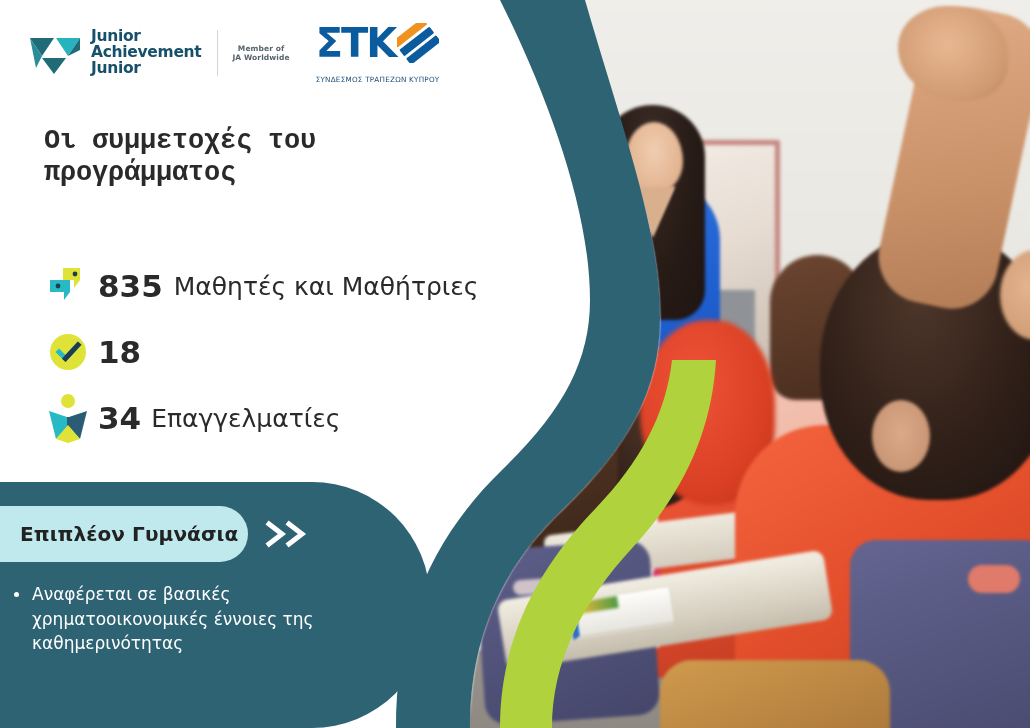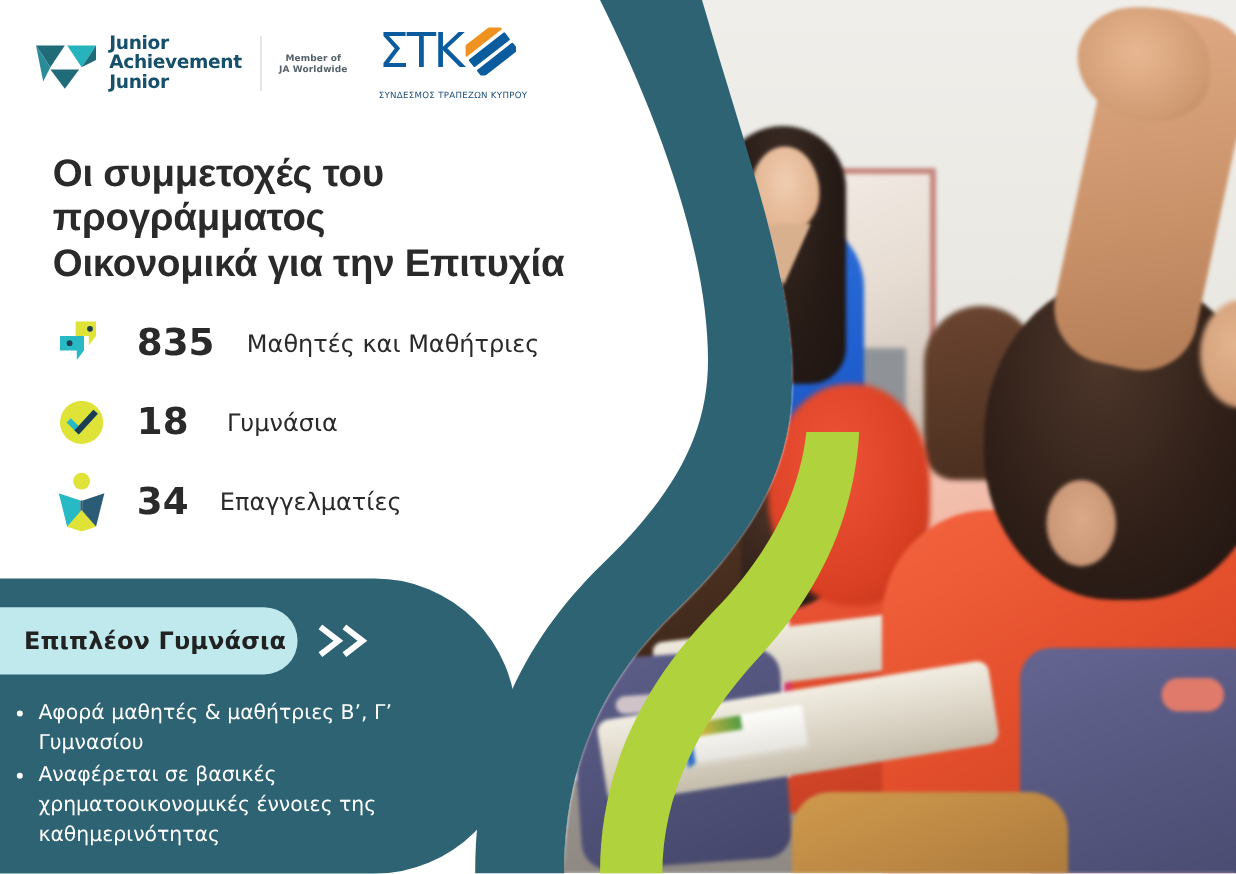--- a/index.html
+++ b/index.html
@@ -150,7 +150,7 @@
   .stk-top{display:flex;align-items:center;}
   .stk-letters{
     font-family:"DejaVu Sans","Liberation Sans",sans-serif;
-    font-weight:normal;font-size:40px;color:#0b5c9e;letter-spacing:-2px;line-height:0.95;
+    font-weight:bold;font-size:40px;color:#0b5c9e;letter-spacing:-2px;line-height:0.95;
   }
   .stk-bars{width:42px;height:40px;margin-left:2px;}
   .stk-sub{font-size:7.2px;color:#1a4d7a;letter-spacing:0.25px;margin-top:12px;font-weight:normal;}

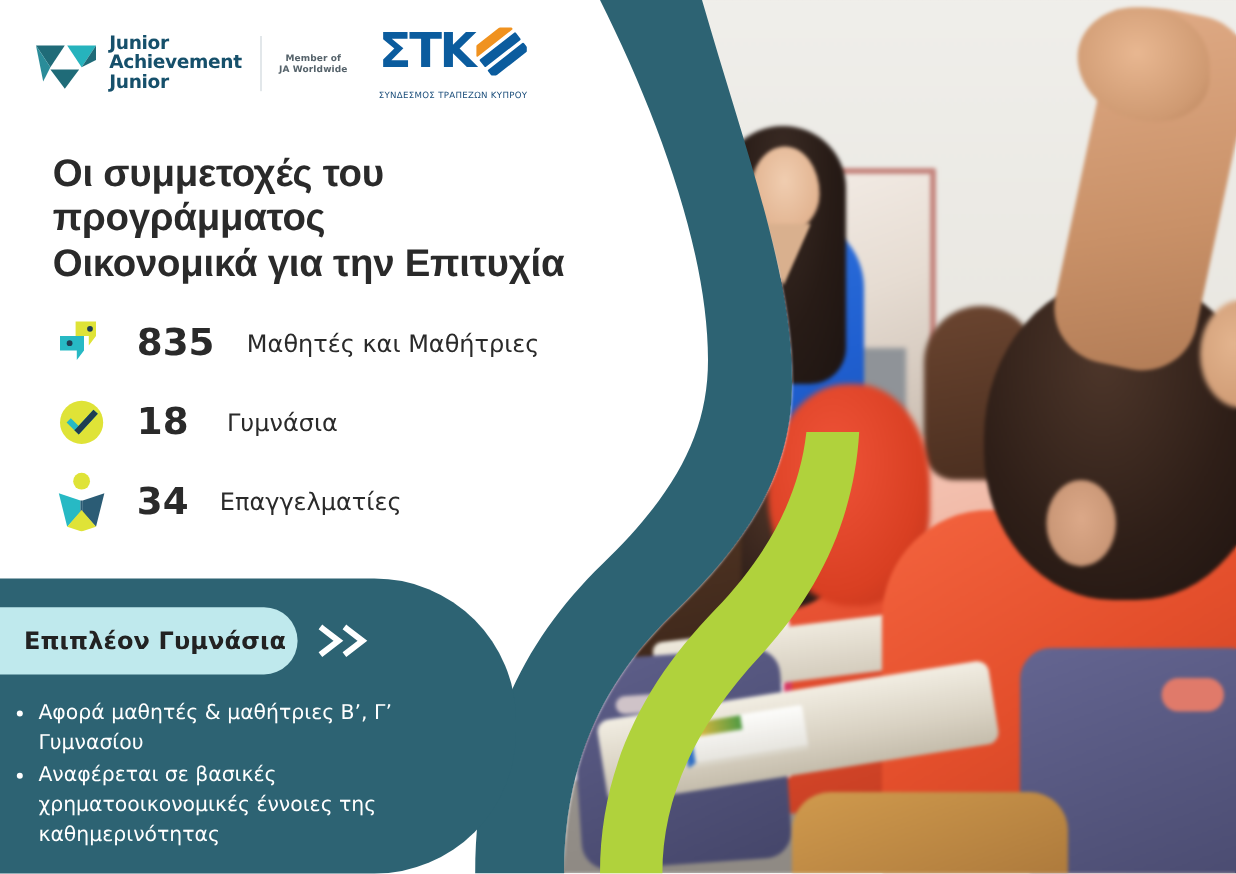--- a/index.html
+++ b/index.html
@@ -158,8 +158,8 @@
   
   .heading{
     position:absolute;left:44px;top:126px;width:460px;
-    font-family:Liberation Sans, sans-serif;
-    font-weight:bold;font-size:32px;line-height:1.17;color:#2a2a2a;
+    font-family:Liberation Mono, monospace;
+    font-weight:bold;font-size:27px;line-height:1.17;color:#2a2a2a;
     letter-spacing:-0.2px;
   }
 

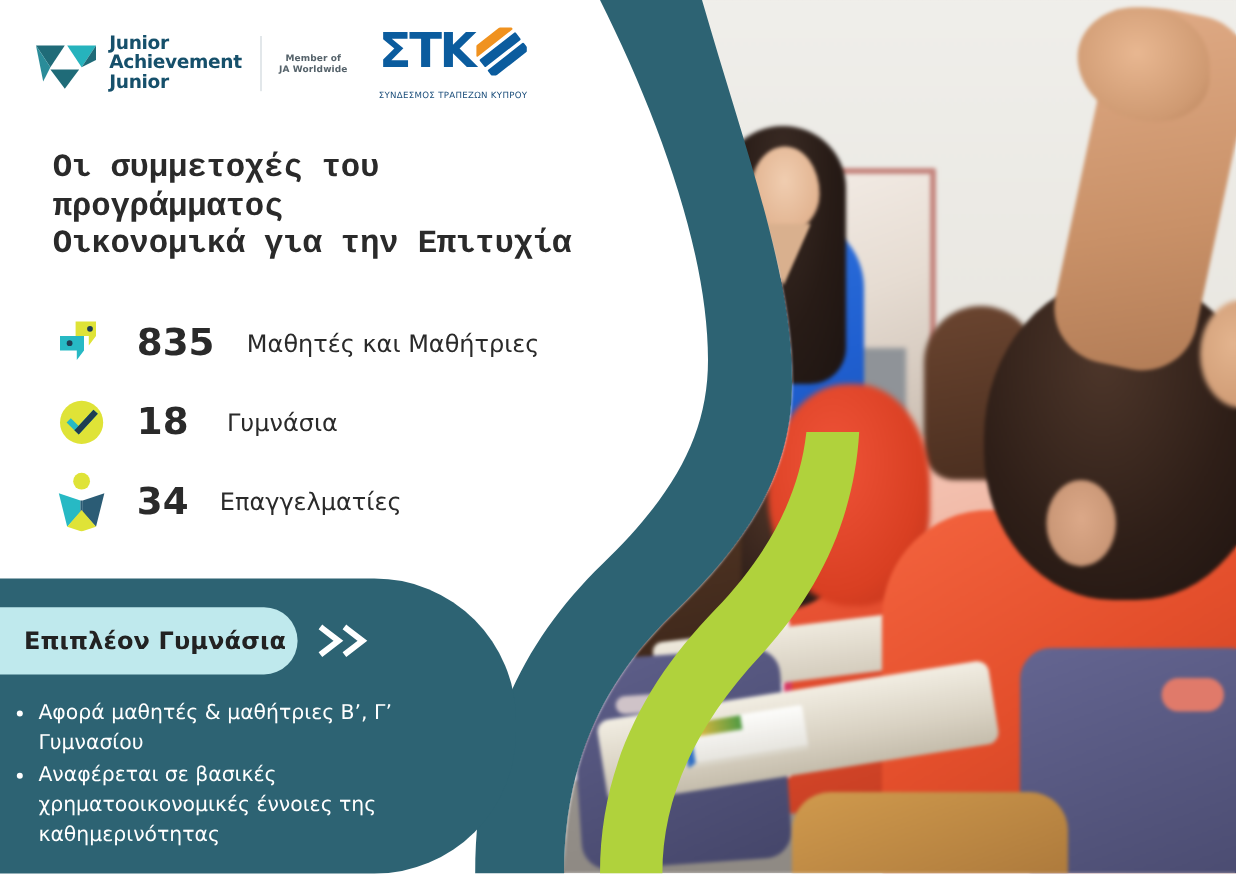--- a/index.html
+++ b/index.html
@@ -308,7 +308,6 @@
     <div class="heading">
       <div>Οι συμμετοχές του</div>
       <div>προγράμματος</div>
-      <div>Οικονομικά για την Επιτυχία</div>
     </div>
 
     <div class="stats">

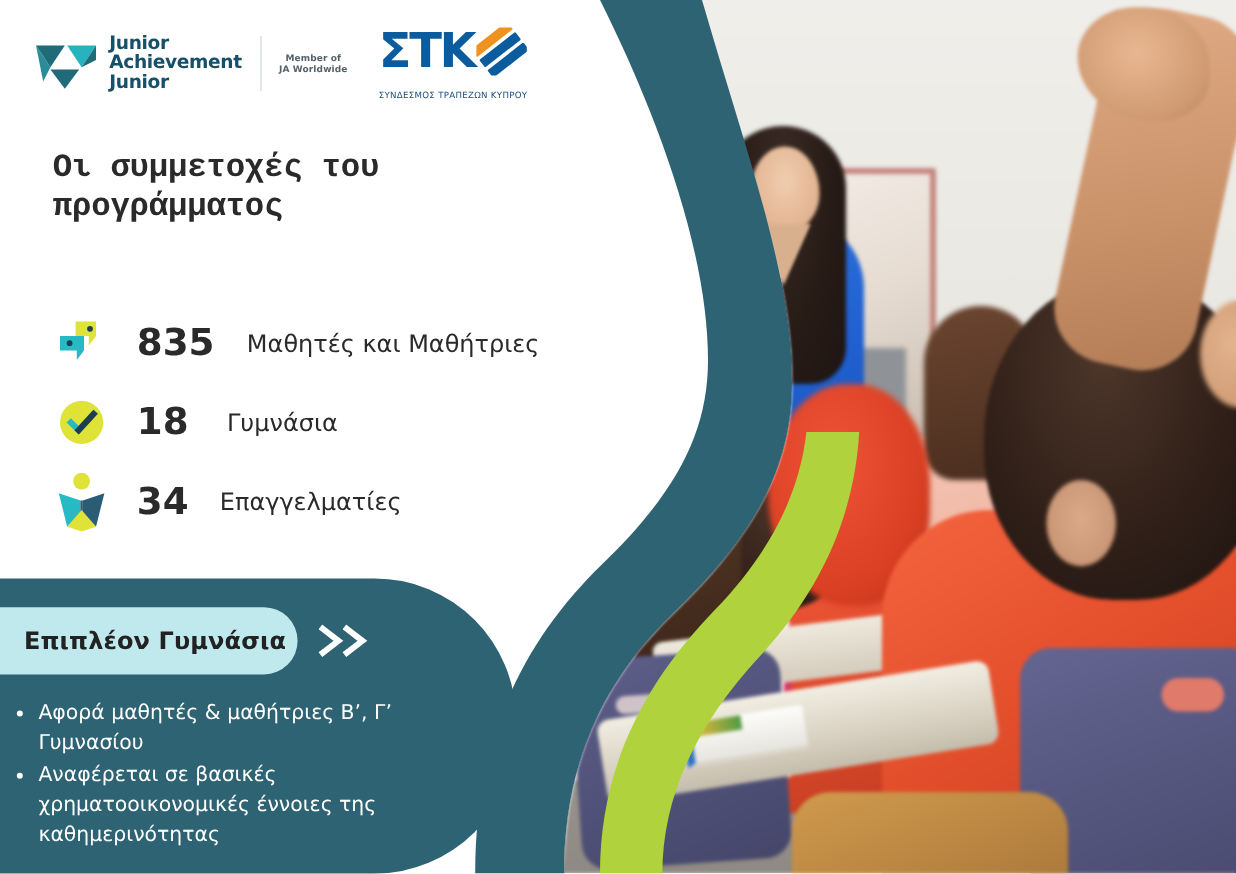--- a/index.html
+++ b/index.html
@@ -165,7 +165,7 @@
 
   
   .stats{position:absolute;left:44px;top:258px;width:470px;}
-  .stat{display:flex;align-items:center;height:56px;margin-bottom:10px;gap:16px;}
+  .stat{display:flex;align-items:center;height:56px;margin-bottom:10px;}
   .stat-icon{width:48px;flex:0 0 48px;display:flex;align-items:center;justify-content:center;}
   .stat-num{
     font-family:"DejaVu Sans","Liberation Sans",sans-serif;

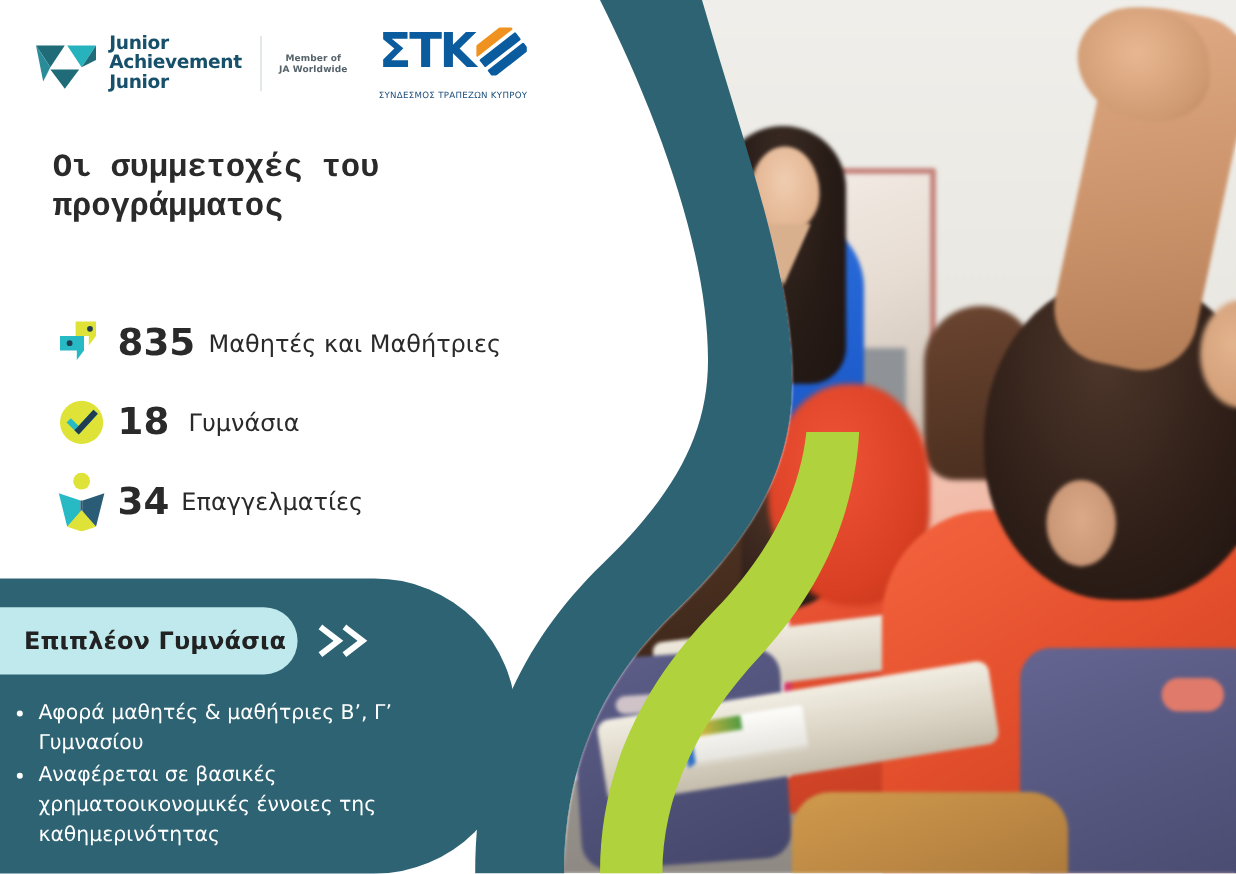--- a/index.html
+++ b/index.html
@@ -173,7 +173,7 @@
   }
   .stat-lbl{
     font-family:"DejaVu Sans","Liberation Sans",sans-serif;
-    font-size:20px;color:#2a2a2a;margin-left:11px;
+    font-size:25px;color:#2a2a2a;margin-left:11px;
   }
   .stat.s2 .stat-lbl{margin-left:16px;}
   .stat.s3 .stat-lbl{margin-left:10px;text-align:right;}

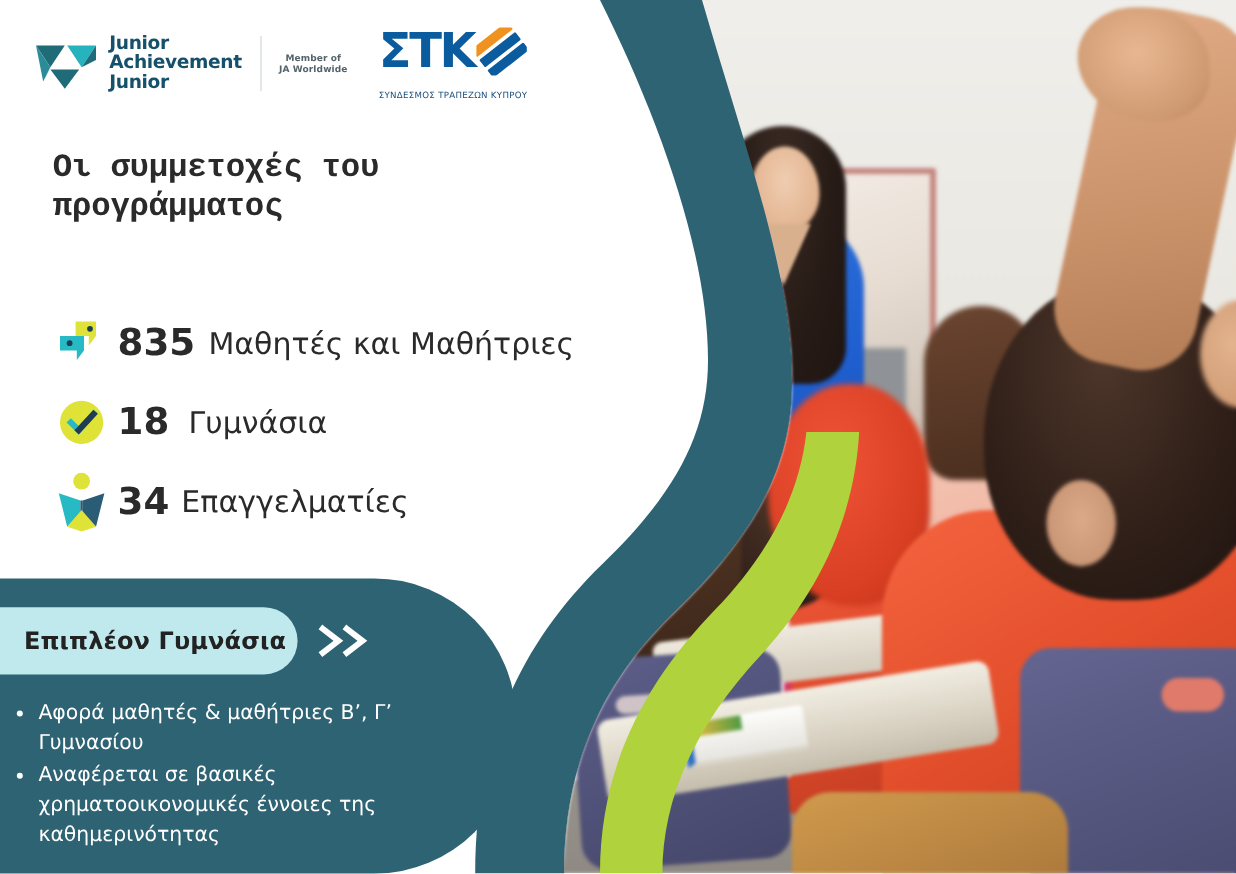--- a/index.html
+++ b/index.html
@@ -334,7 +334,6 @@
           </svg>
         </div>
         <div class="stat-num">18</div>
-        <div class="stat-lbl">Γυμνάσια</div>
       </div>
 
       <div class="stat s3">

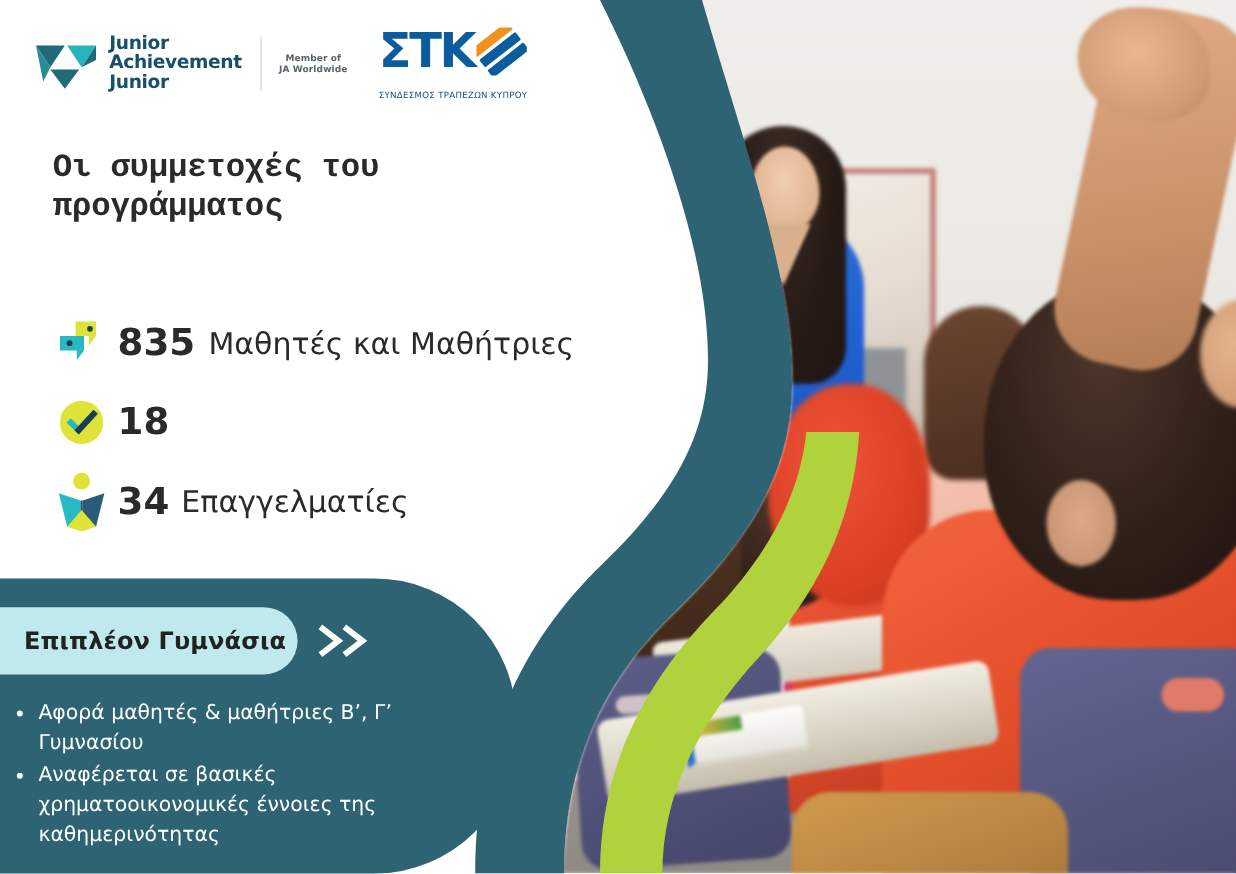--- a/index.html
+++ b/index.html
@@ -364,7 +364,6 @@
       </svg>
 
       <ul class="bullets">
-        <li>Αφορά μαθητές &amp; μαθήτριες Β’, Γ’ Γυμνασίου</li>
         <li>Αναφέρεται σε βασικές χρηματοοικονομικές έννοιες της καθημερινότητας</li>
       </ul>
 

